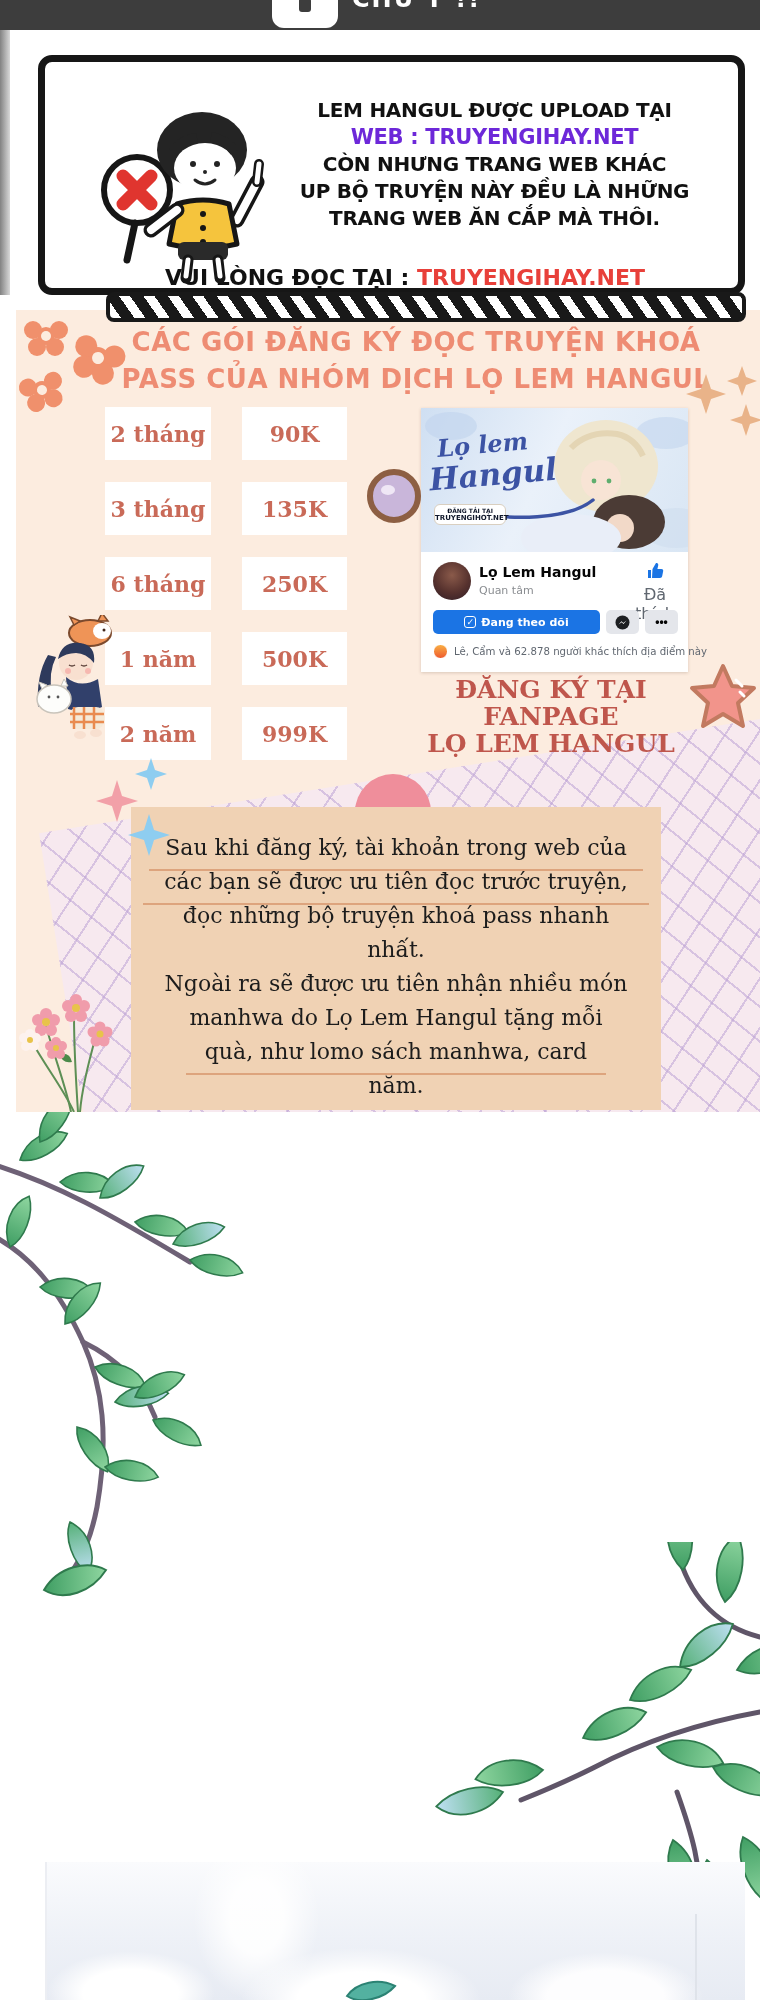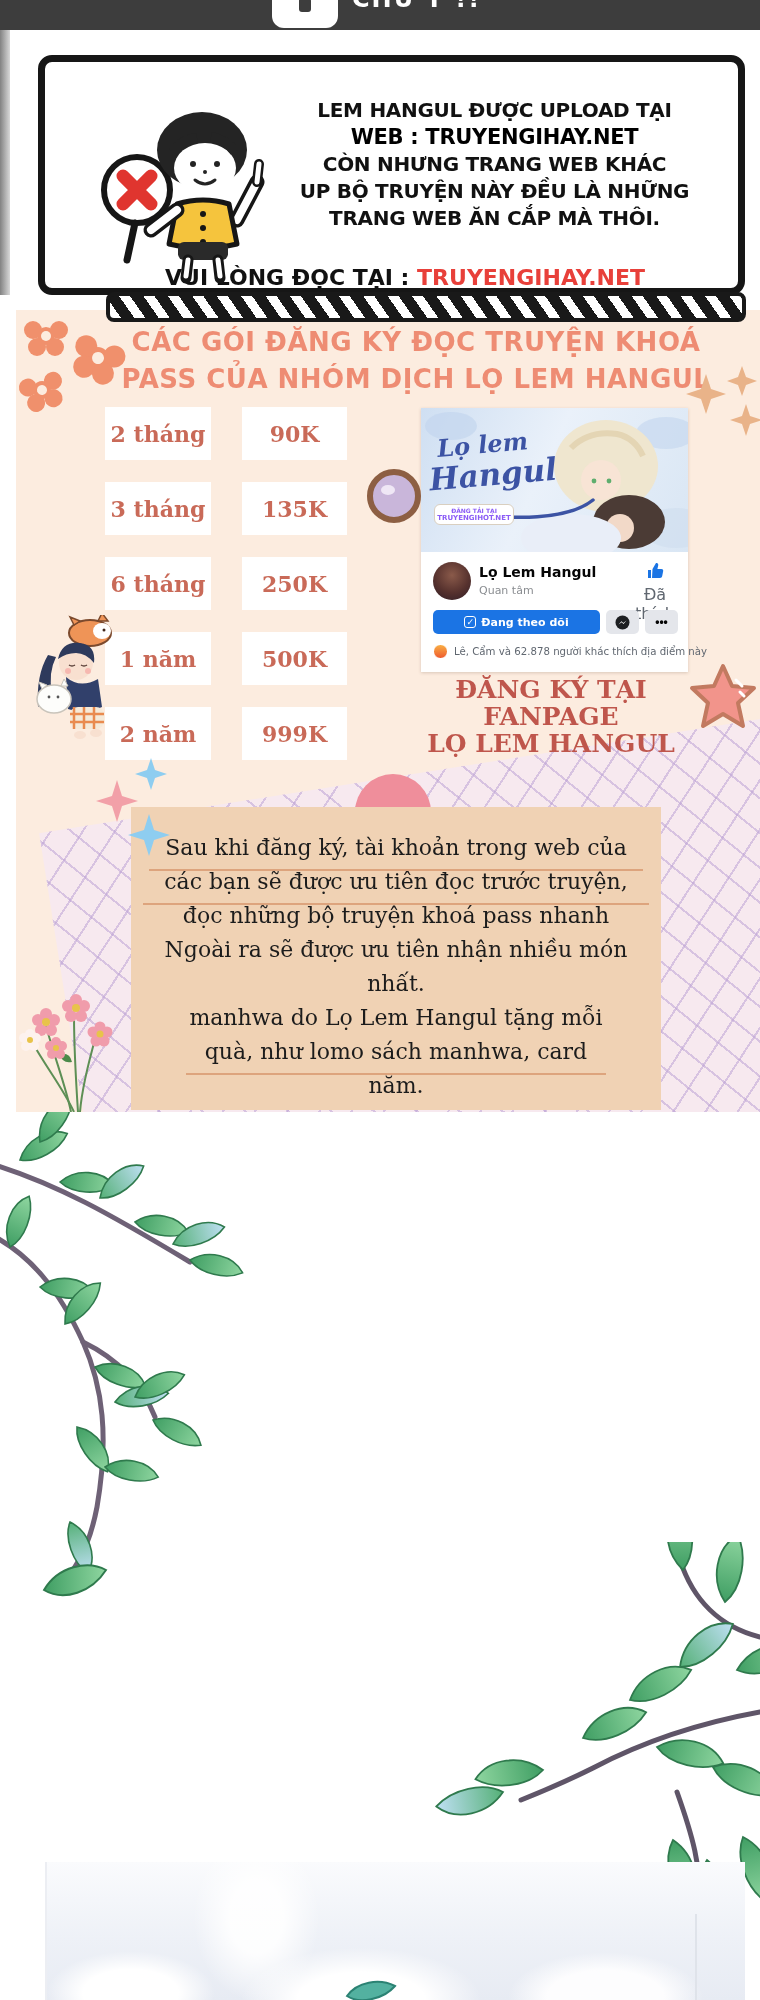--- a/index.html
+++ b/index.html
@@ -19,7 +19,7 @@
           border:7px solid #161616;border-radius:14px;z-index:4;}
   .banner-text{position:absolute;left:212px;right:6px;top:8px;text-align:center;color:#111;
                font-weight:bold;line-height:27px;font-size:20px;letter-spacing:-0.3px;}
-  .banner-text .red{color:#000000;}
+  .banner-text .red{color:#6d28d9;}
   .banner-text .w{font-size:21px;}
   .banner-footer{position:absolute;left:120px;right:10px;top:203px;font-weight:bold;font-size:22px;color:#111;}
   .banner-footer .red{color:#e8403a;}

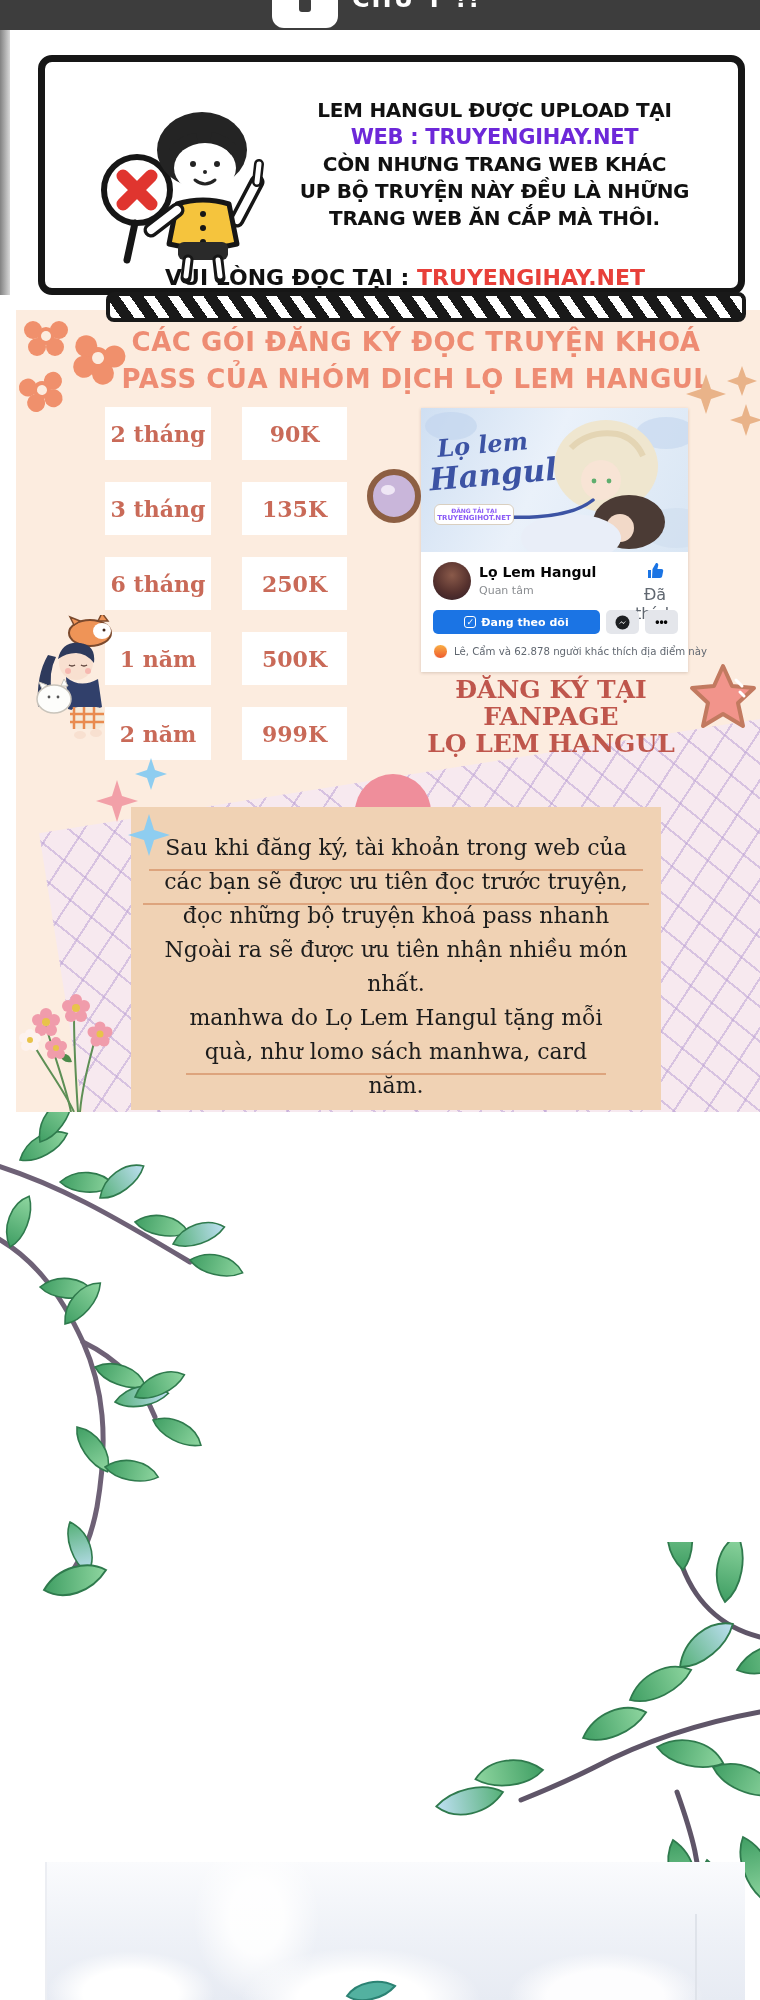--- a/index.html
+++ b/index.html
@@ -56,8 +56,8 @@
                      font-weight:bold;font-size:24px;color:#3c53a4;transform:rotate(-5deg);}
   .fb-cover .script2{position:absolute;left:8px;top:48px;font-family:"DejaVu Serif",serif;font-style:italic;
                      font-weight:bold;font-size:31px;color:#3c53a4;transform:rotate(-5deg);}
-  .fb-badge{position:absolute;left:13px;top:96px;width:80px;padding:2px 0;background:#fff;border:1px solid #d9cfc0;
-            border-radius:6px;text-align:center;color:#8b5cf6;font-weight:bold;}
+  .fb-badge{position:absolute;left:13px;top:96px;width:72px;padding:2px 0;background:#fff;border:1px solid #d9cfc0;
+            border-radius:6px;text-align:center;color:#0f172a;font-weight:bold;}
   .fb-badge .b1{font-size:6px;display:block;}
   .fb-badge .b2{font-size:7px;display:block;}
   .fb-info{position:relative;height:120px;}

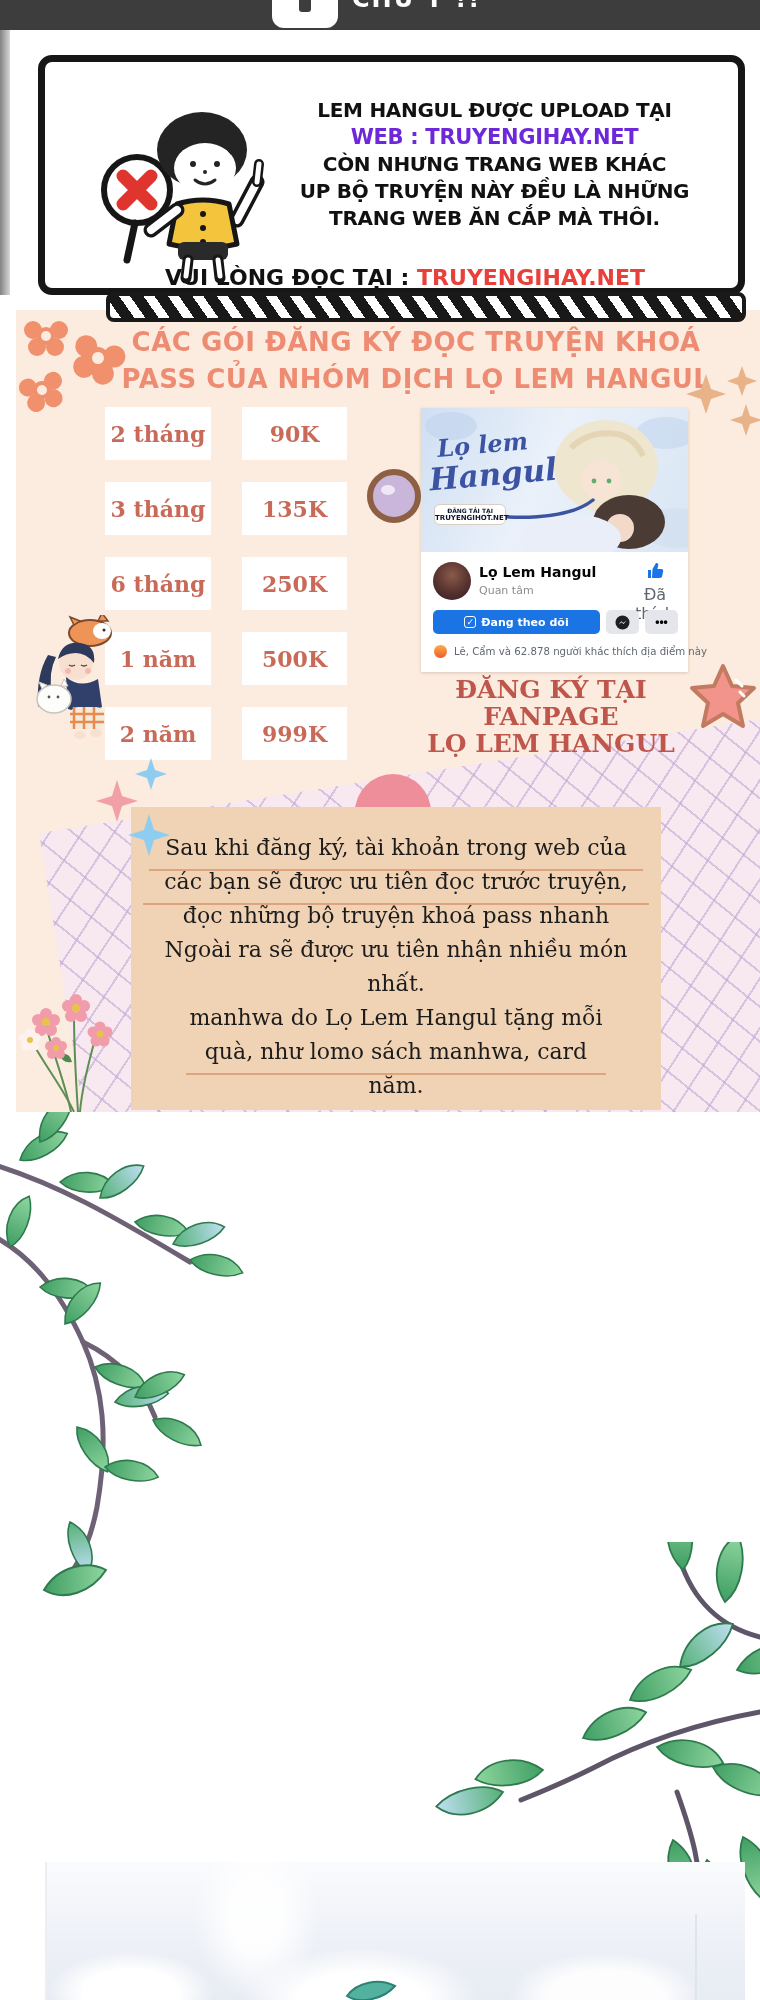--- a/index.html
+++ b/index.html
@@ -327,8 +327,8 @@
         <span>Sau khi đăng ký, tài khoản trong web của</span>
         <span>các bạn sẽ được ưu tiên đọc trước truyện,</span>
         <span>đọc những bộ truyện khoá pass nhanh</span>
+        <span>nhất.</span>
         <span>Ngoài ra sẽ được ưu tiên nhận nhiều món</span>
-        <span>nhất.</span>
         <span>manhwa do Lọ Lem Hangul tặng mỗi</span>
         <span>quà, như lomo sách manhwa, card</span>
         <span>năm.</span>

